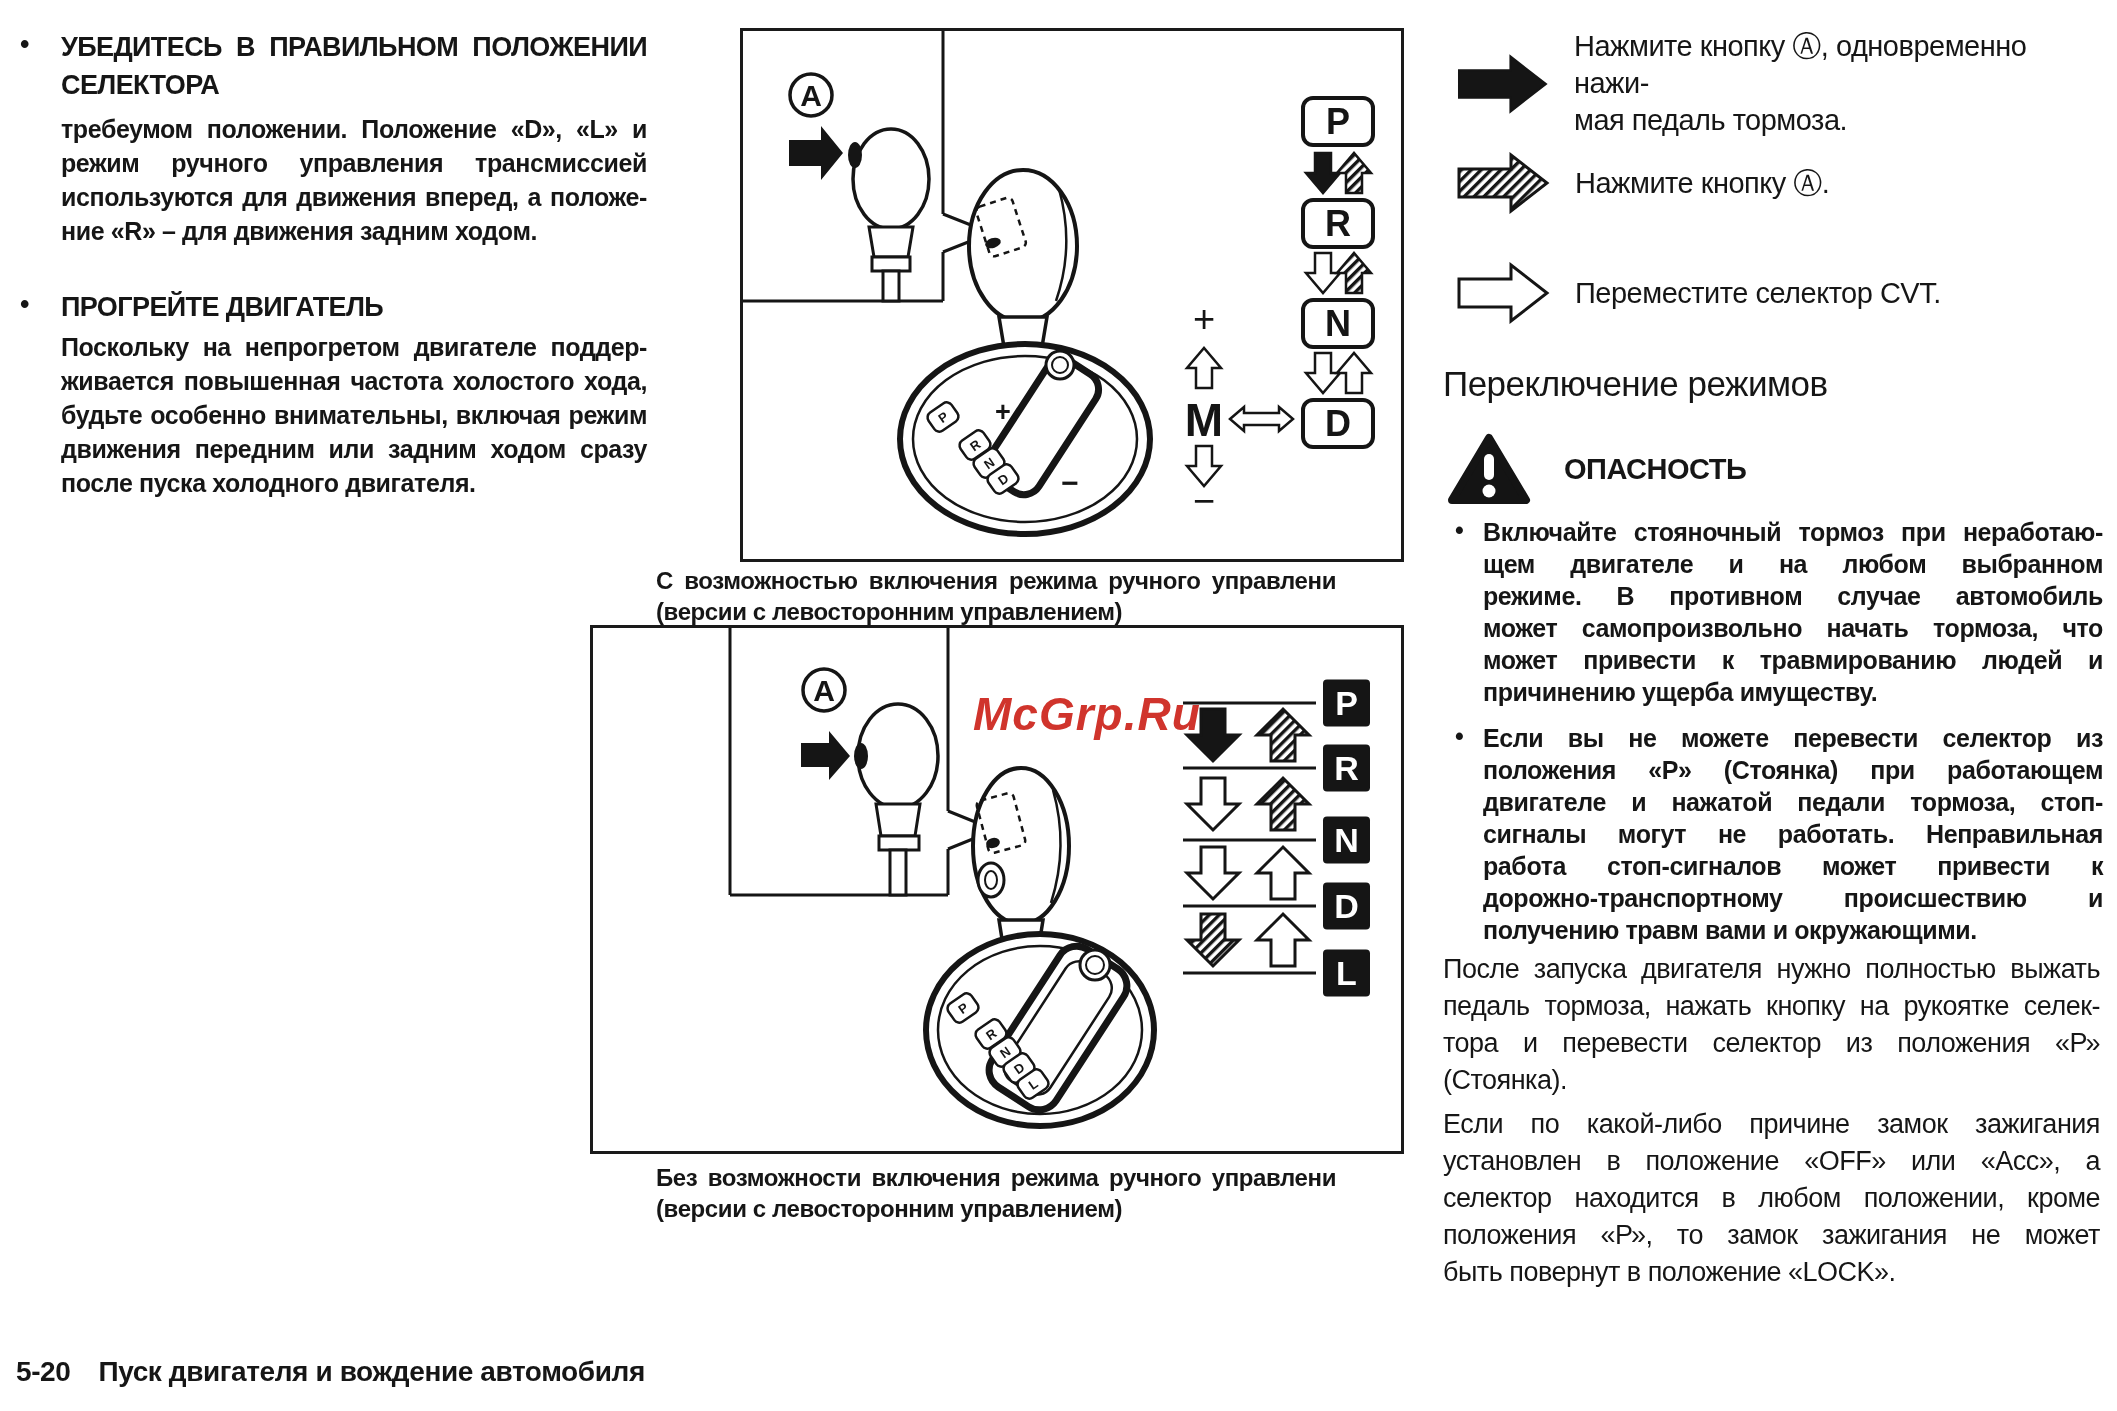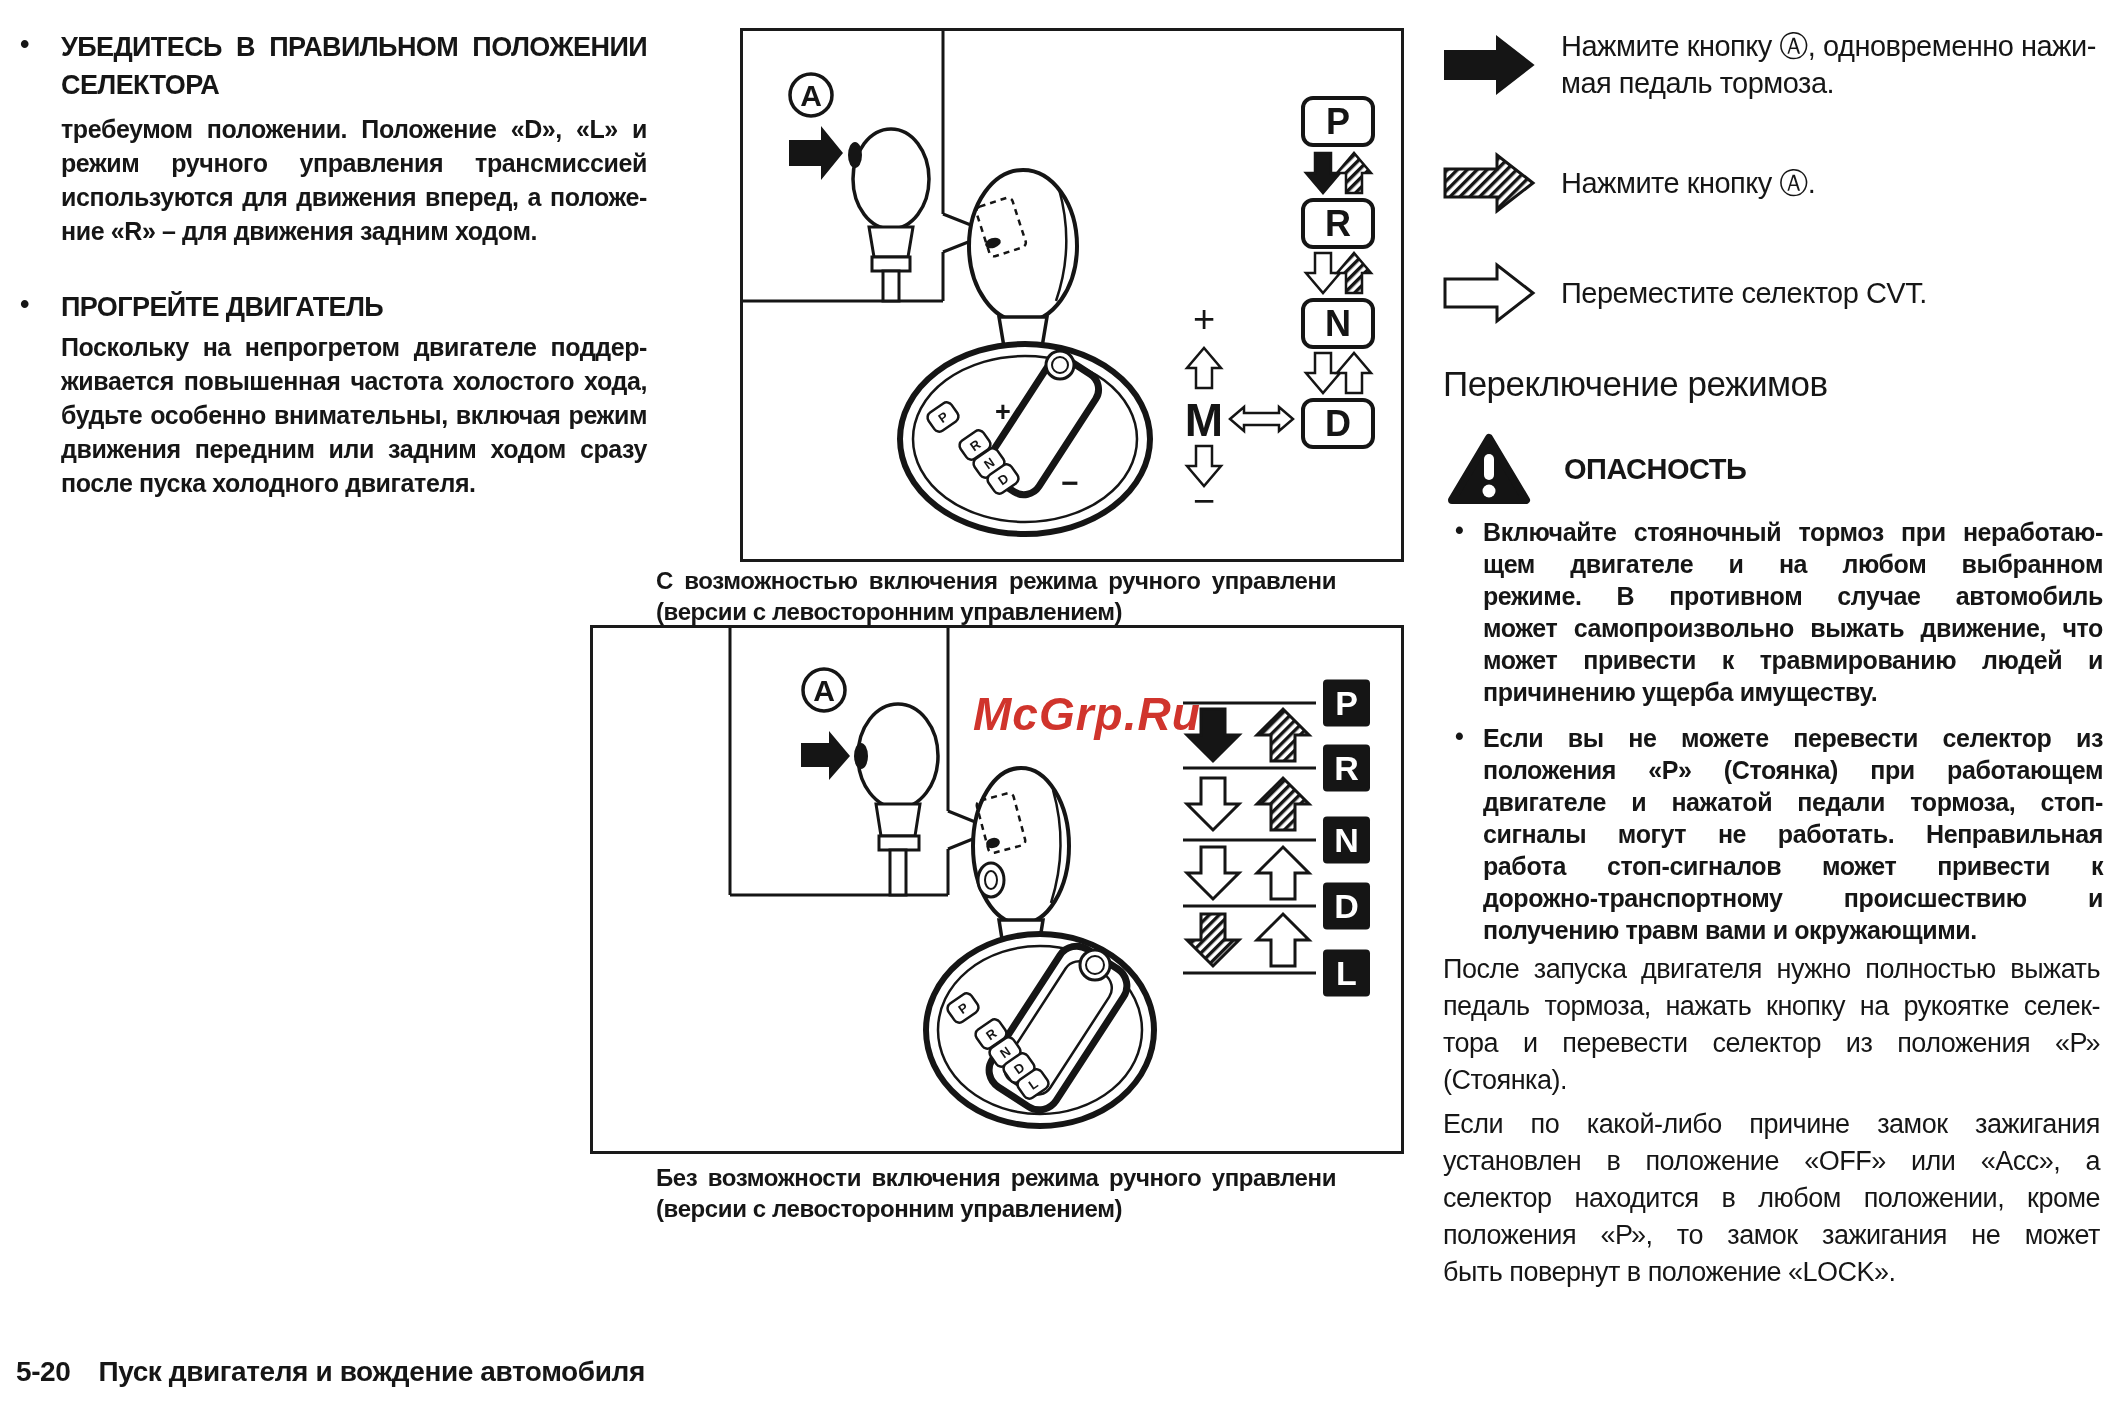--- a/index.html
+++ b/index.html
@@ -24,7 +24,7 @@
   .cap1{top:565px;} .cap2{top:1162px;}
   
   .rc{position:absolute;left:1443px;top:26px;width:660px;}
-  .lrow{position:absolute;left:0;display:flex;align-items:center;gap:24px;}
+  .lrow{position:absolute;left:14px;display:flex;align-items:center;gap:24px;}
   .lrow .ltext .tl{font-size:29px;line-height:37px;letter-spacing:-0.5px;
                    text-align:left;text-align-last:left;}
   .rheading{position:absolute;left:0;top:338px;font-size:35px;letter-spacing:-0.5px;}

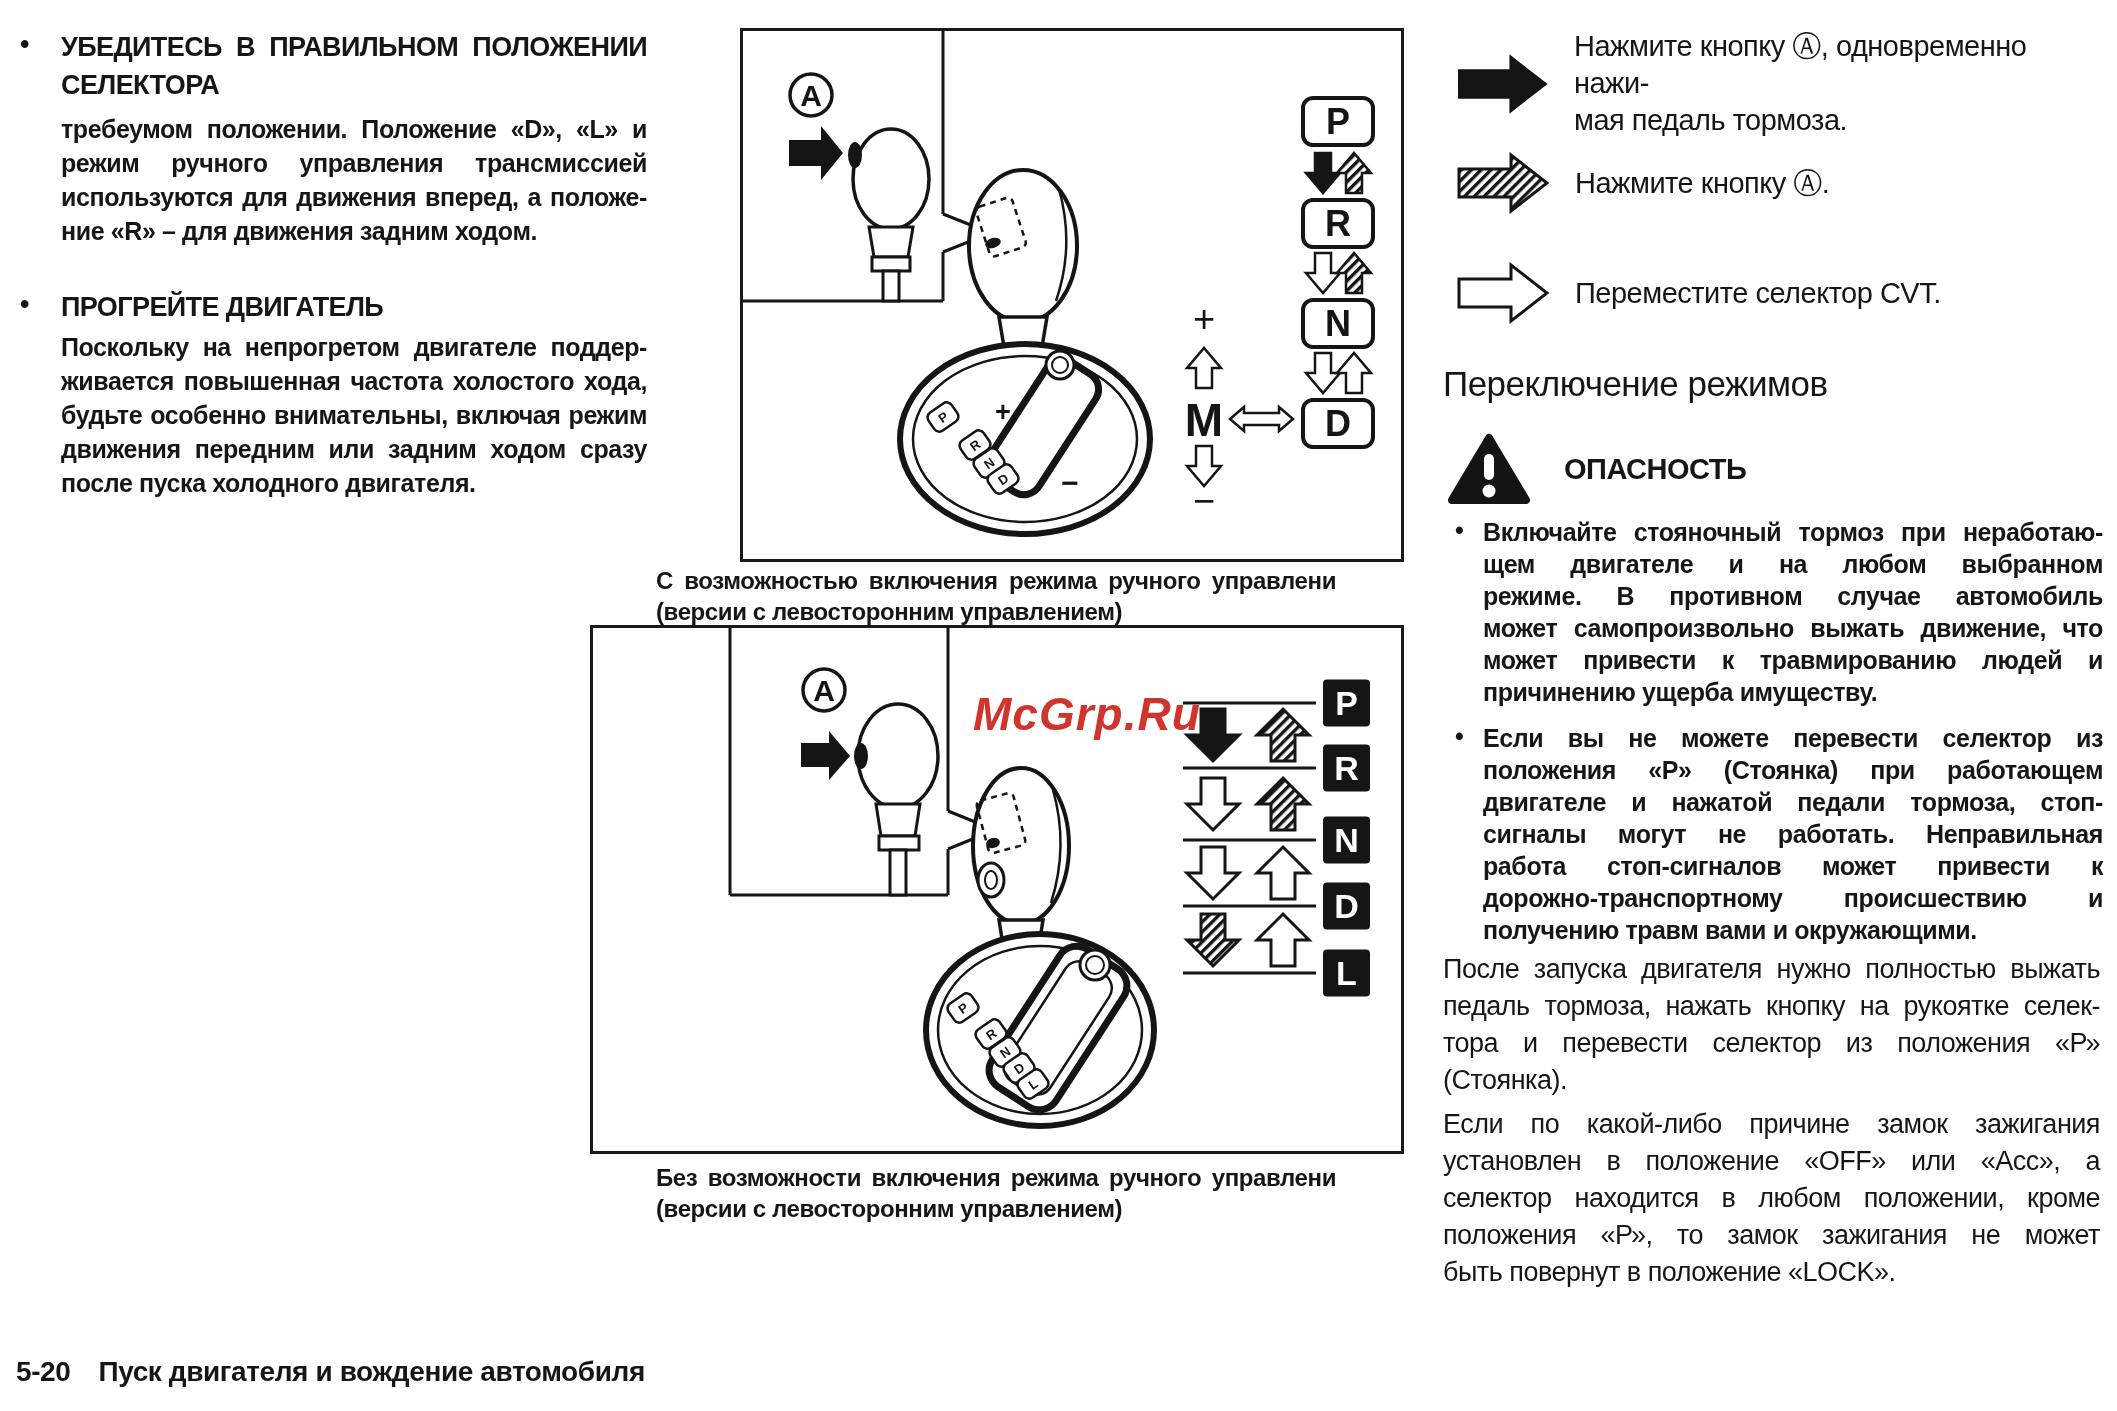--- a/index.html
+++ b/index.html
@@ -357,7 +357,7 @@
           <div class="tl">Включайте стояночный тормоз при неработаю-</div>
           <div class="tl">щем двигателе и на любом выбранном</div>
           <div class="tl">режиме. В противном случае автомобиль</div>
-          <div class="tl">может самопроизвольно выжать движение, что</div>
+          <div class="tl">может самопроизвольно начать тормоза, что</div>
           <div class="tl">может привести к травмированию людей и</div>
           <div class="tl">причинению ущерба имуществу.</div>
         </div>

